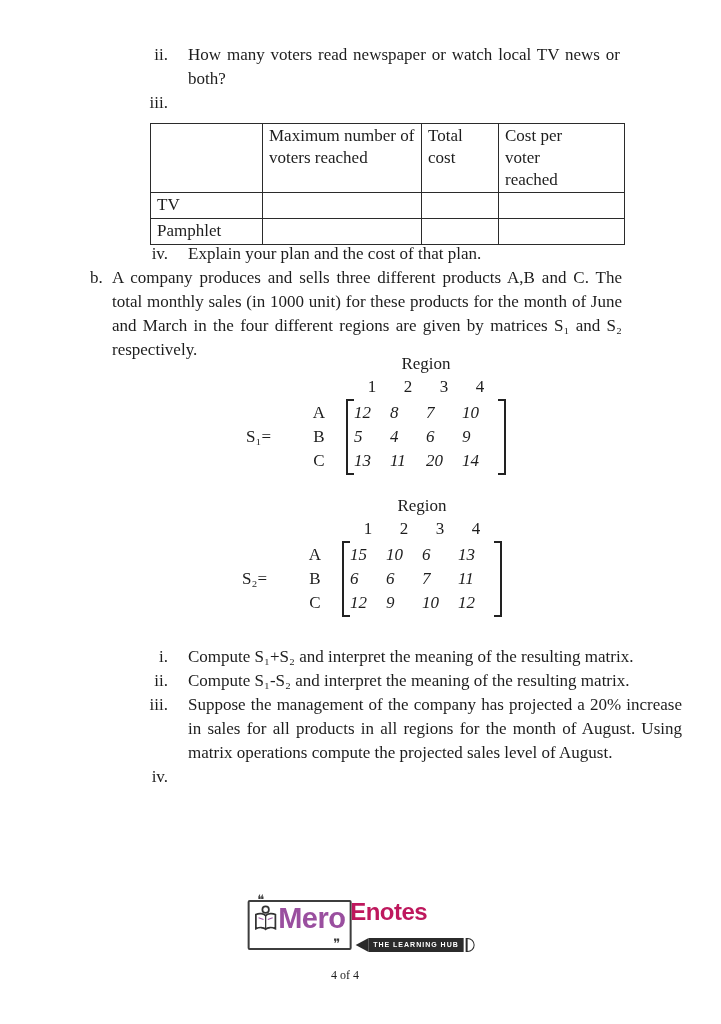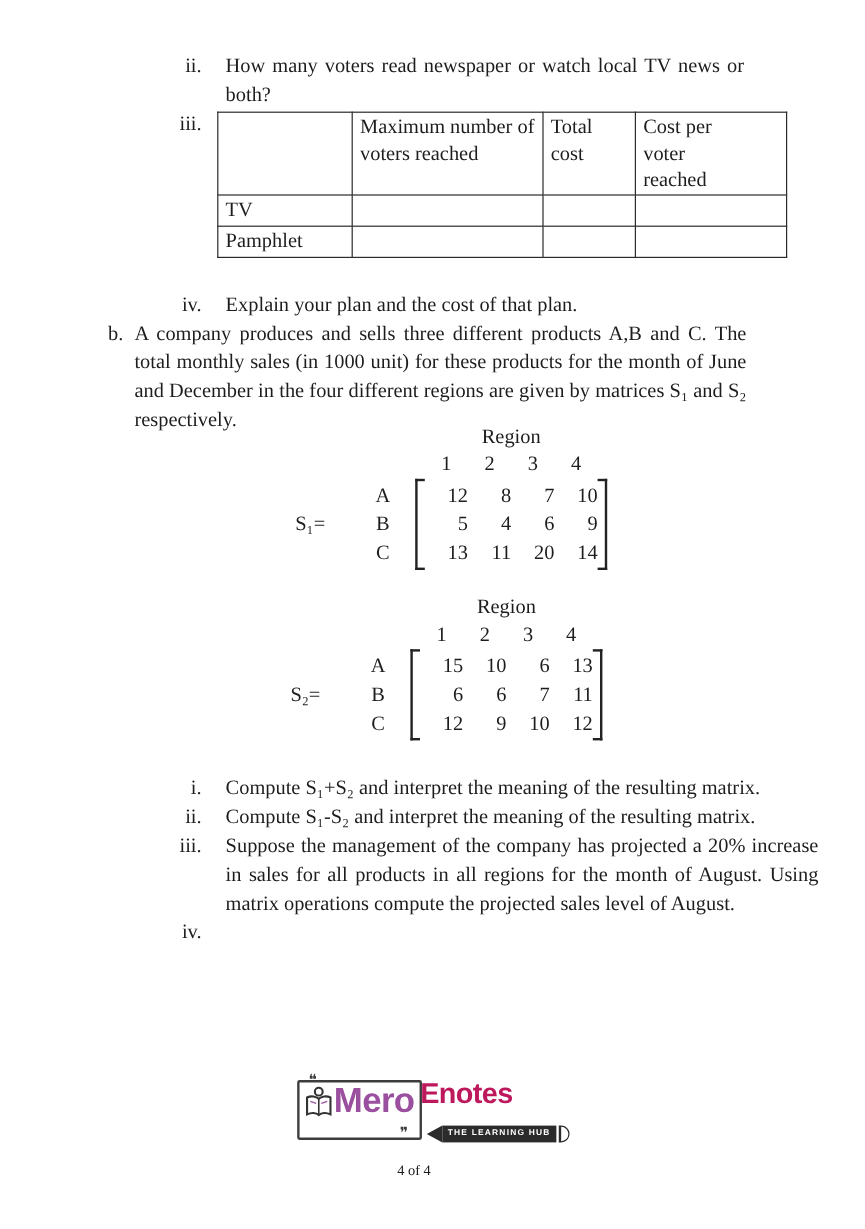--- a/index.html
+++ b/index.html
@@ -20,7 +20,7 @@
   #top-list .w-ii { width:432px; }
 
   
-  #voters-table { position:absolute; left:150px; top:93px; border-collapse:collapse;margin-left:31px; }
+  #voters-table { position:absolute; left:150px; top:123px; border-collapse:collapse; }
   #voters-table th, #voters-table td {
     border:1.5px solid #2b2b2b; font-weight:normal; text-align:left;
     vertical-align:top; padding:1px 6px; line-height:22px; font-size:17px;

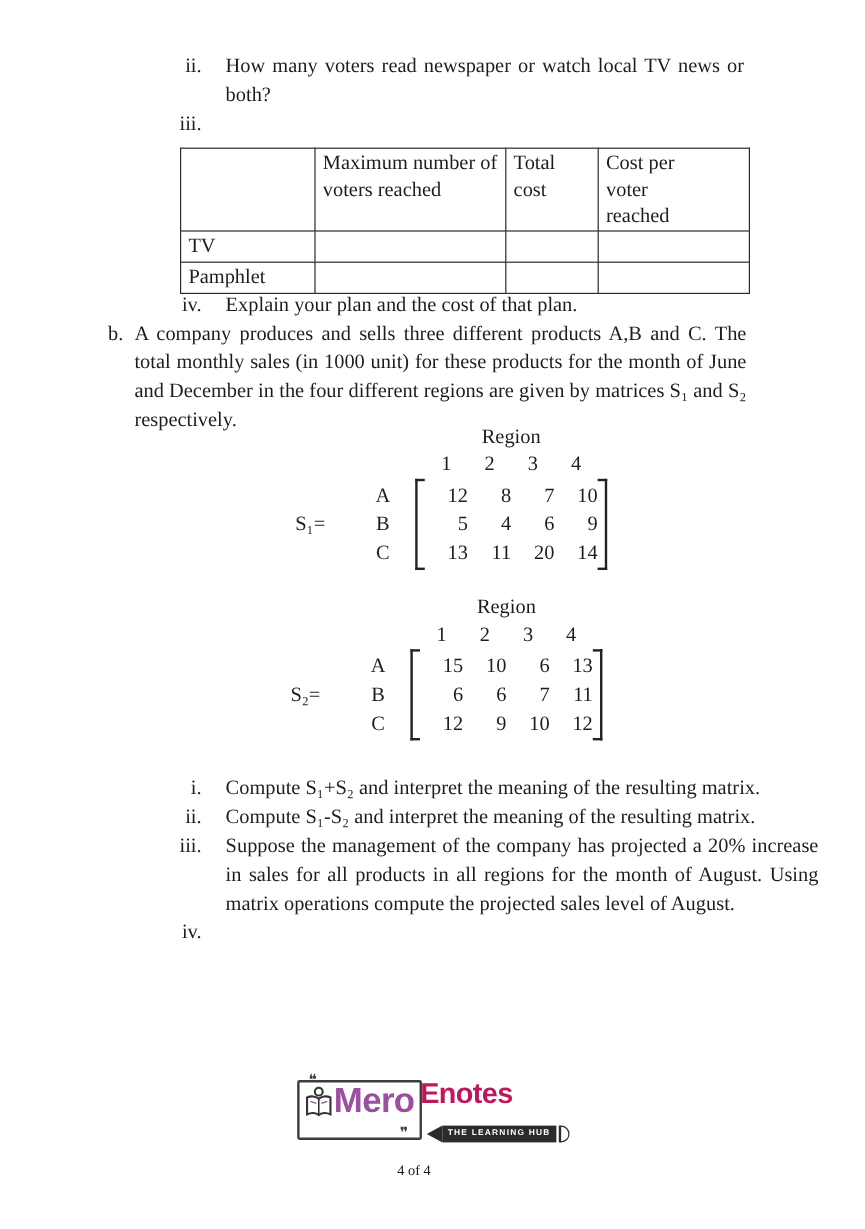--- a/index.html
+++ b/index.html
@@ -133,7 +133,7 @@
 
   <div id="question-b">
     <span class="b-num">b.</span>
-    <span class="b-txt">A company produces and sells three different products A,B and C. The total monthly sales (in 1000 unit) for these products for the month of June and December in the four different regions are given by matrices S₁ and S₂ respectively.</span>
+    <span class="b-txt">A company produces and sells three different products A,B and C. The total monthly sales (in 1000 unit) for these products for the month of June and March in the four different regions are given by matrices S₁ and S₂ respectively.</span>
   </div>
 
   <div id="matrix-1" class="matrix-block">

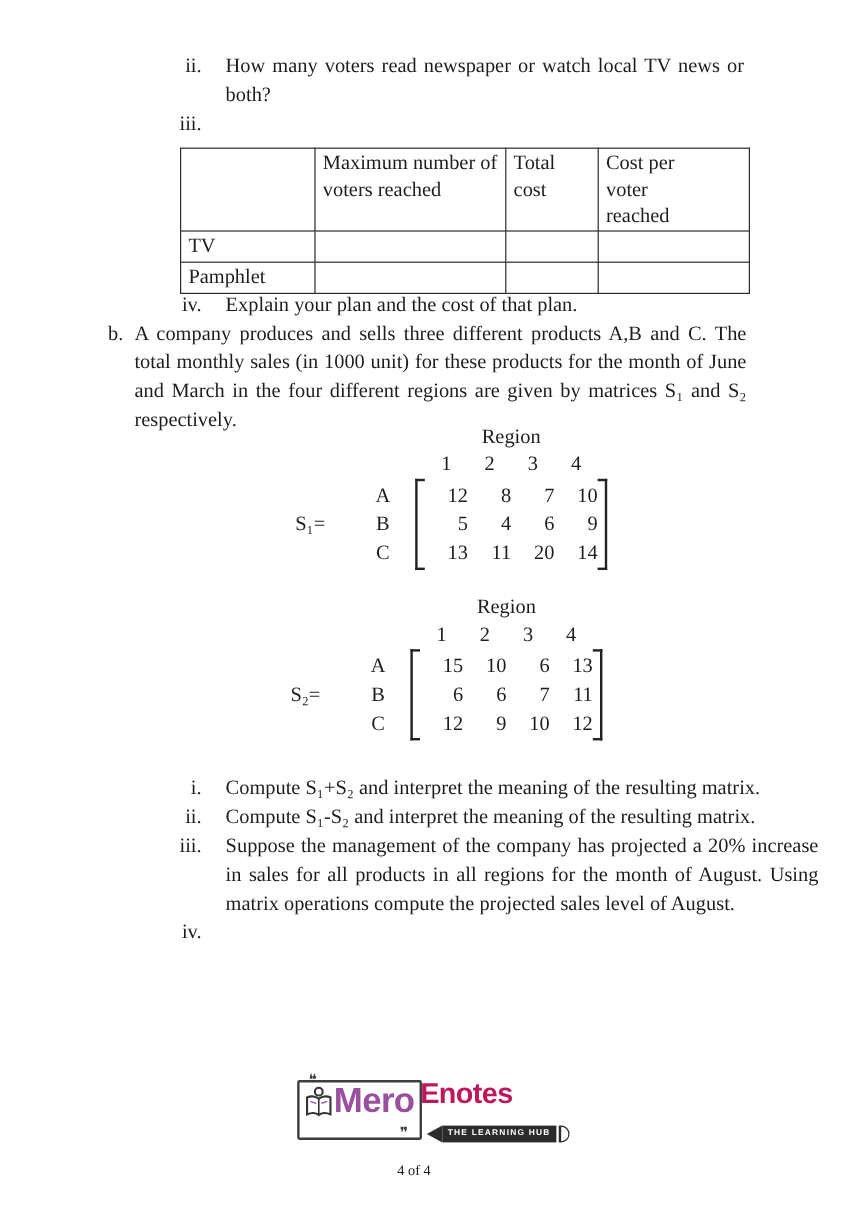--- a/index.html
+++ b/index.html
@@ -52,7 +52,7 @@
   .m-box::after { content:""; position:absolute; right:0; top:0; bottom:0; width:6px;
     border:2px solid #222; border-left:none; }
   .m-cells { display:grid; grid-template-columns:repeat(4,36px); }
-  .m-cells span { text-align:right; line-height:24px; }
+  .m-cells span { text-align:left; line-height:24px;font-style:italic; }
 
   
   #sub-list { position:absolute; left:120px; top:645px; width:562px; }

